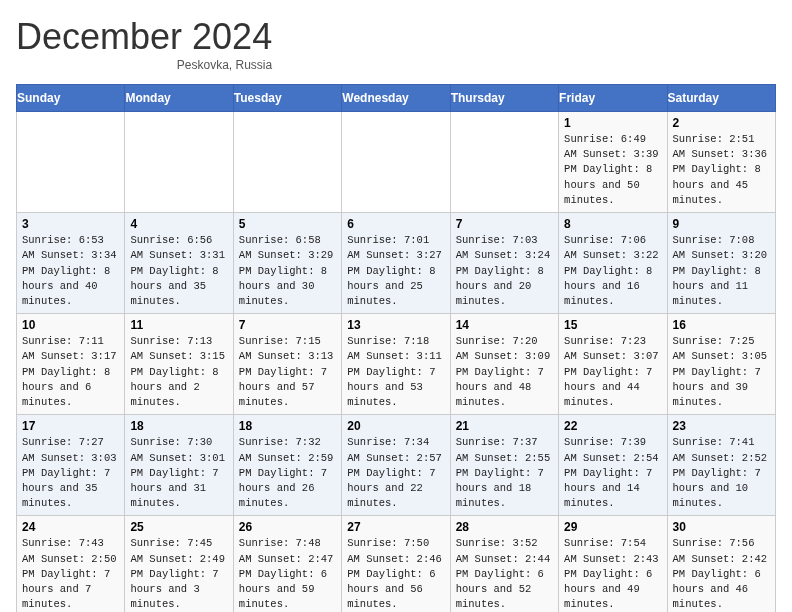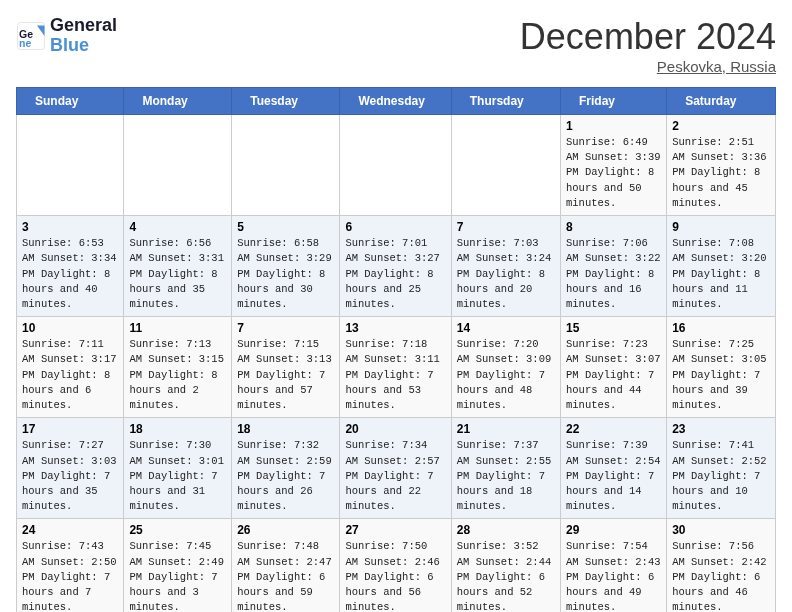--- a/index.html
+++ b/index.html
@@ -86,19 +86,6 @@
 <body>
 
 <div class="header">
-  <div class="logo">
-    <svg class="logo-icon" viewBox="0 0 40 40" xmlns="http://www.w3.org/2000/svg">
-      <rect x="2" y="2" width="36" height="36" rx="4" fill="#fff" stroke="#ddd" stroke-width="1"></rect>
-      <text x="4" y="22" font-size="14" font-weight="bold" fill="#1a1a2e" font-family="Arial">Ge</text>
-      <text x="4" y="35" font-size="14" font-weight="bold" fill="#4a90d9" font-family="Arial">ne</text>
-
-      <polygon points="28,6 38,6 38,20" fill="#4a90d9"></polygon>
-    </svg>
-    <div>
-      <div style="font-size:18px;font-weight:bold;color:#1a1a2e;line-height:1.1;">General</div>
-      <div style="font-size:18px;font-weight:bold;color:#4a90d9;line-height:1.1;">Blue</div>
-    </div>
-  </div>
   <div class="title-block">
     <div class="month-title">December 2024</div>
     <div class="location">Peskovka, Russia</div>

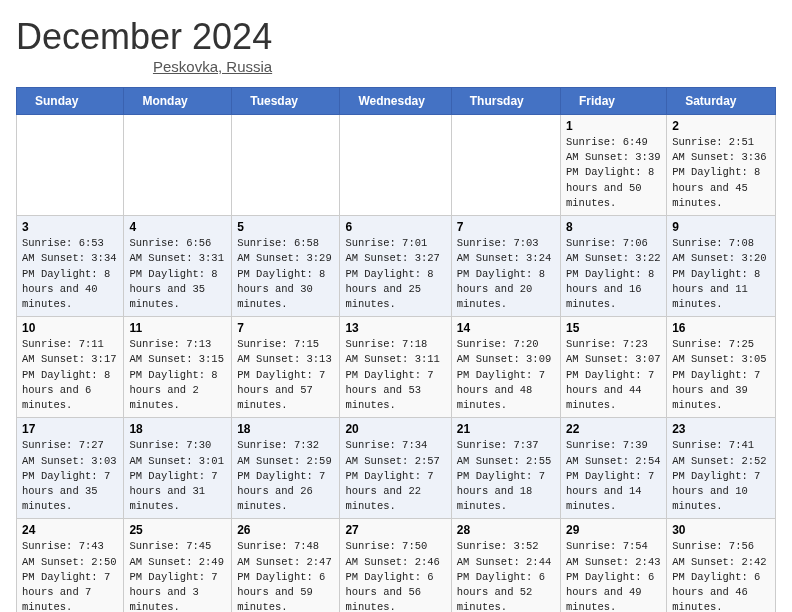--- a/index.html
+++ b/index.html
@@ -34,9 +34,8 @@
       color: #333;
     }
     .location {
-      font-size: 15px;
+      font-size: 12px;
       color: #555;
-      text-decoration: underline;
     }
     .calendar {
       width: 100%;

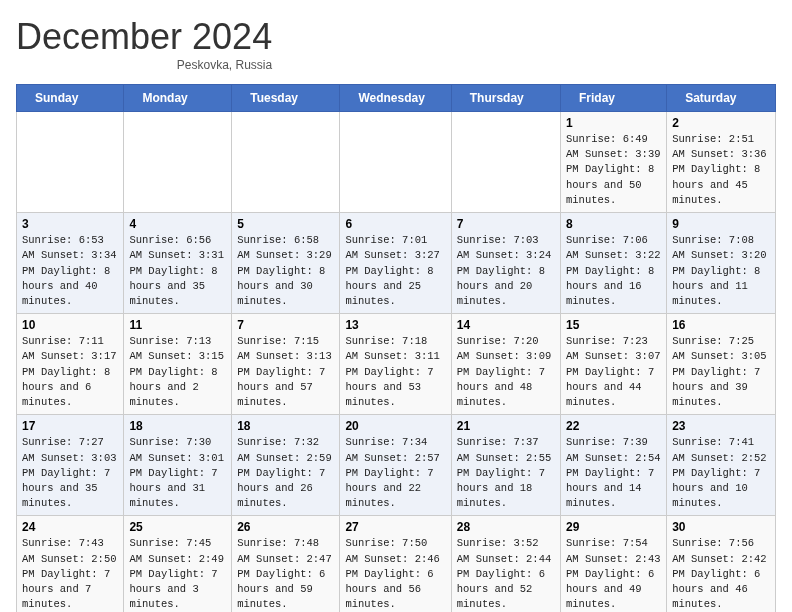--- a/index.html
+++ b/index.html
@@ -46,7 +46,7 @@
       background-color: #4472c4;
       color: #fff;
       text-align: left;
-      padding: 6px 18px;
+      padding: 6px 0;
       font-size: 12px;
       font-weight: bold;
       border: 1px solid #3a62b0;

